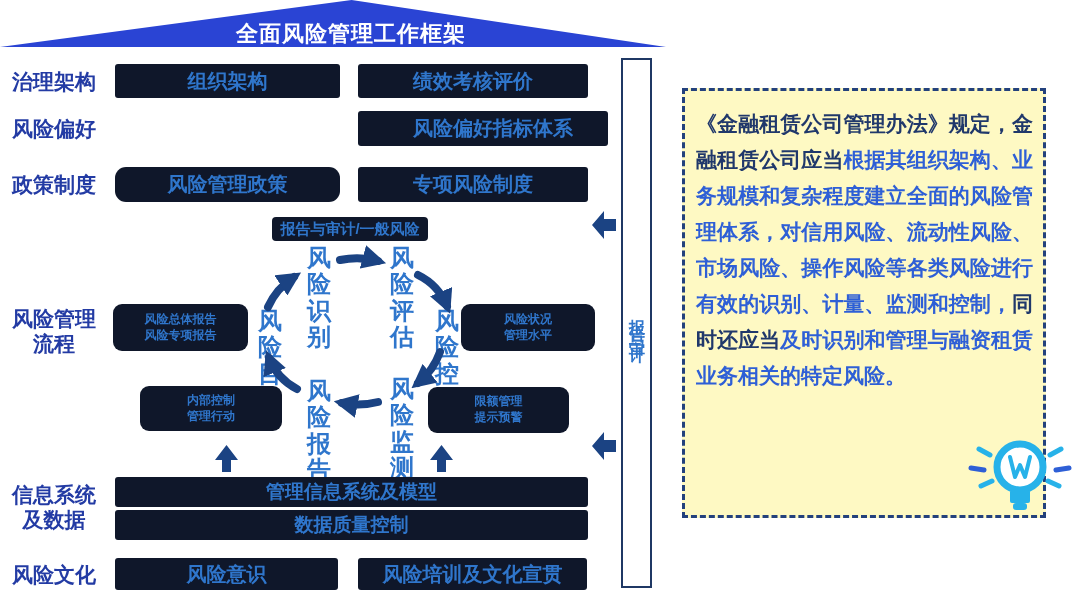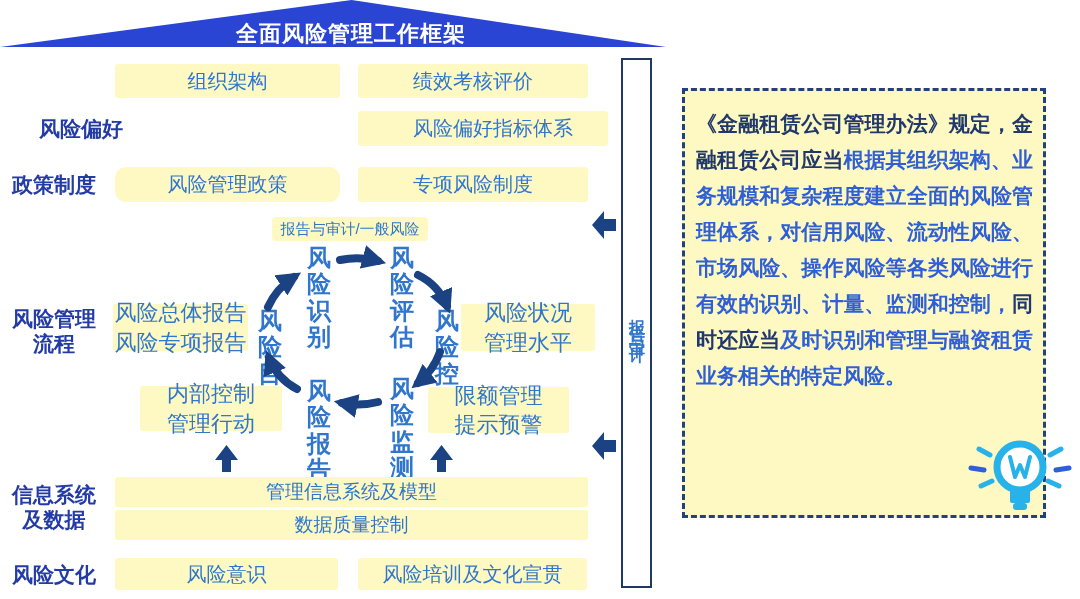--- a/index.html
+++ b/index.html
@@ -60,6 +60,7 @@
   <div class="roof"></div>
   <div class="roof-title">全面风险管理工作框架</div>
 
+  <div class="lbl" style="top:70px;">治理架构</div>
   <div class="lbl" style="top:117px;padding-left:27px;">风险偏好</div>
   <div class="lbl" style="top:173px;">政策制度</div>
   <div class="lbl" style="top:307px;">风险管理

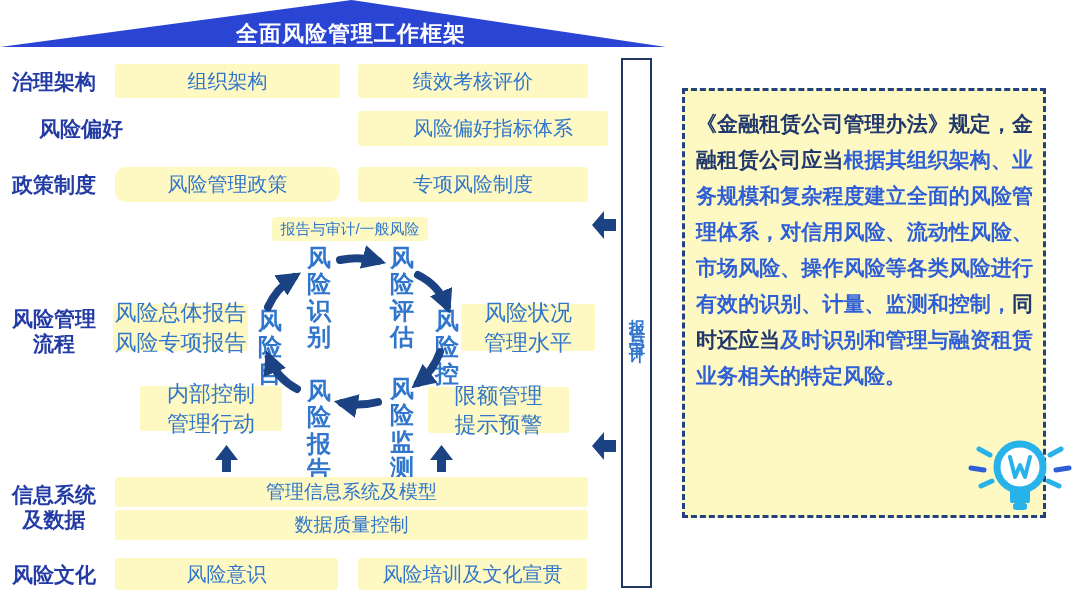--- a/index.html
+++ b/index.html
@@ -21,7 +21,7 @@
     font-weight:700;font-size:21px;line-height:1.18;white-space:pre-line;
   }
   .lbox{
-    position:absolute;background:#fef9c3;color:#2f76cc;font-weight:400;
+    position:absolute;background:#0f172a;color:#2f76cc;font-weight:700;
     display:flex;align-items:center;justify-content:center;border-radius:3px;
     font-size:20px;text-align:center;
   }

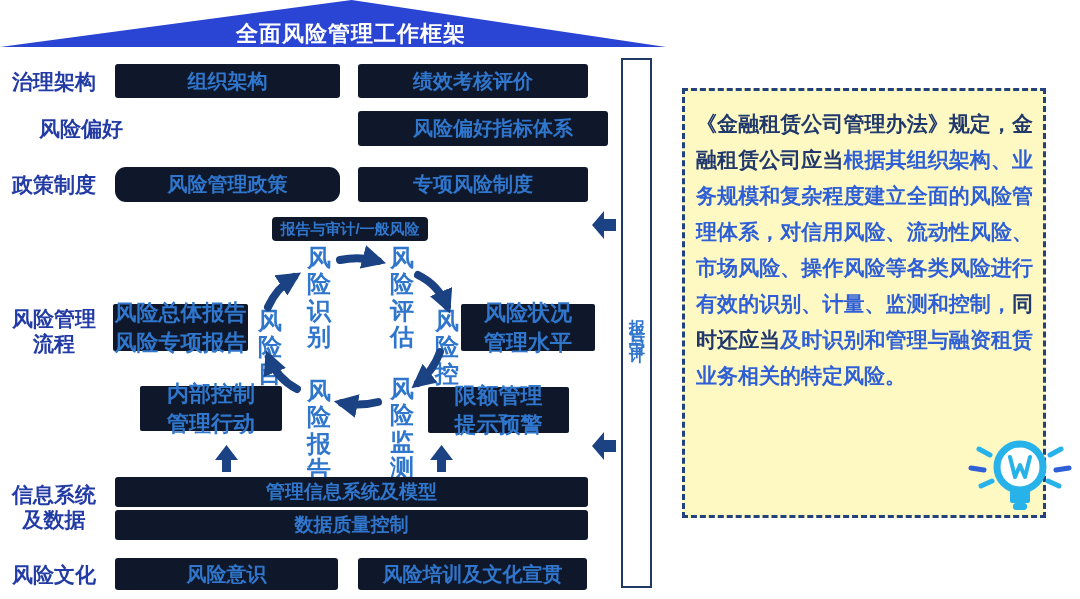--- a/index.html
+++ b/index.html
@@ -61,7 +61,7 @@
   <div class="roof-title">全面风险管理工作框架</div>
 
   <div class="lbl" style="top:70px;">治理架构</div>
-  <div class="lbl" style="top:117px;padding-left:27px;">风险偏好</div>
+  <div class="lbl" style="top:117px;">风险偏好</div>
   <div class="lbl" style="top:173px;">政策制度</div>
   <div class="lbl" style="top:307px;">风险管理
 流程</div>

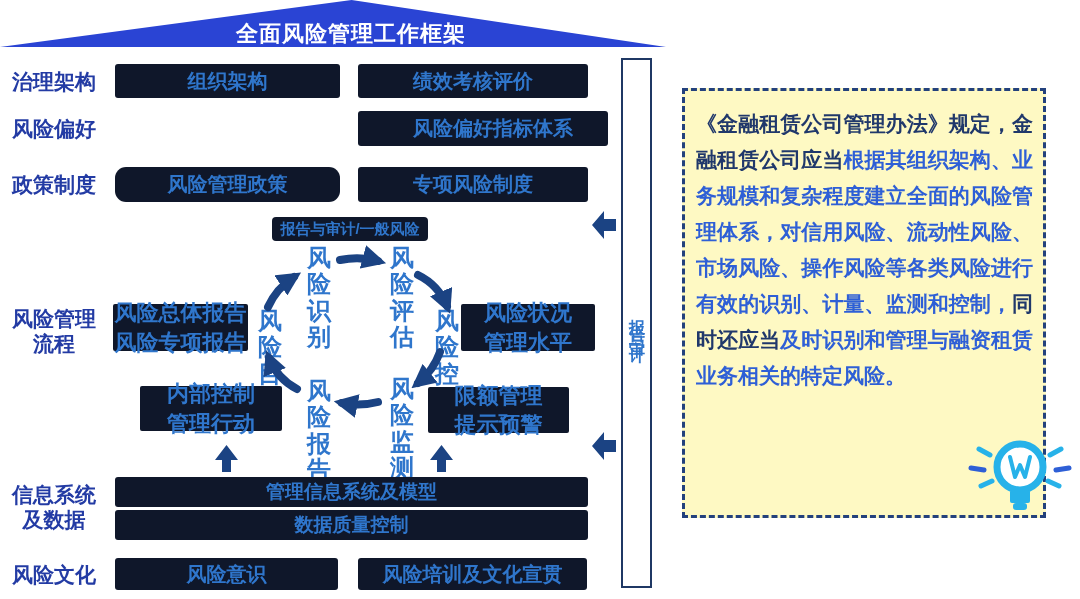--- a/index.html
+++ b/index.html
@@ -28,7 +28,7 @@
   .wbox{font-size:19px;}
   .sbox{font-size:15px;border-radius:4px;}
   .rbox{
-    border-radius:2px;font-size:22px;line-height:1.32;white-space:pre-line;
+    border-radius:9px;font-size:12px;line-height:1.32;white-space:pre-line;
   }
   .cyc{
     position:absolute;width:46px;text-align:center;color:#2f76cc;font-weight:700;

